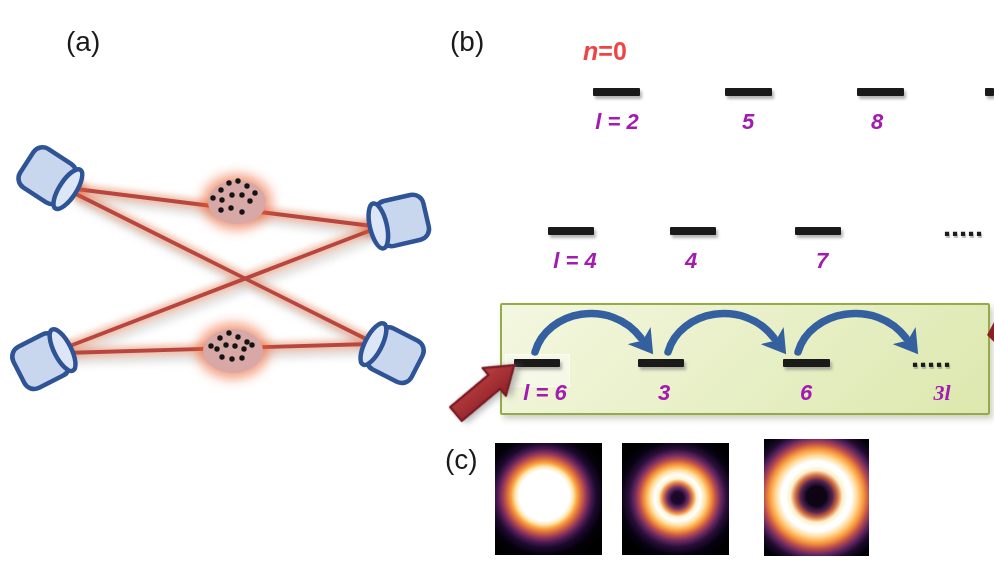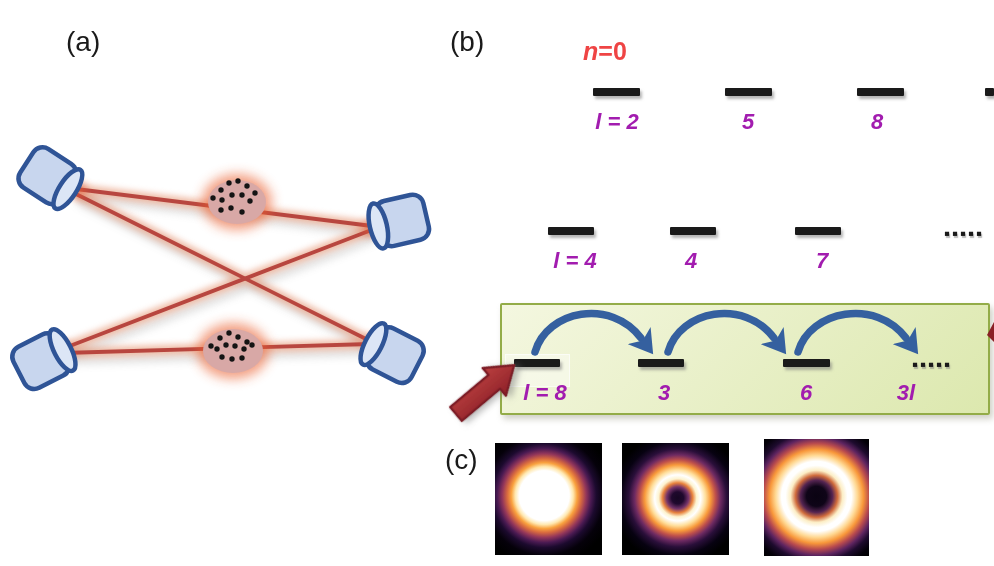--- a/index.html
+++ b/index.html
@@ -173,7 +173,7 @@
   <div class="lbar" style="left:638px;top:359px;width:46px;"></div>
   <div class="lbar" style="left:783px;top:359px;width:47px;"></div>
   <div class="ldots" style="left:912px;top:356px;">▪▪▪▪▪</div>
-  <div class="llab" style="left:545px;top:381px;">l = 8</div>
+  <div class="llab" style="left:545px;top:381px;">l = 6</div>
   <div class="llab" style="left:664px;top:381px;">3</div>
   <div class="llab" style="left:806px;top:381px;">6</div>
   <div class="llab" style="left:906px;top:381px;">3l</div>

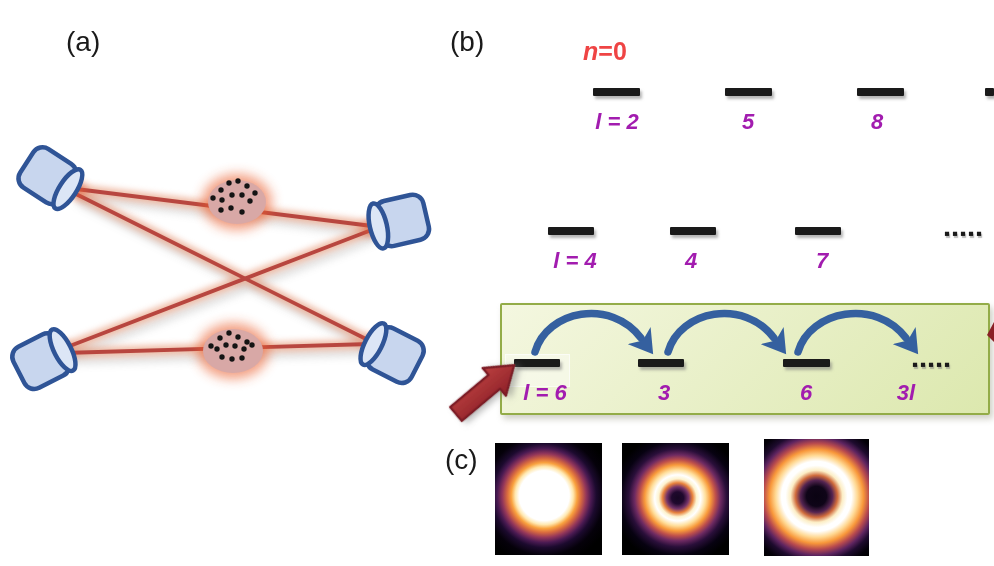--- a/index.html
+++ b/index.html
@@ -176,7 +176,7 @@
   <div class="llab" style="left:545px;top:381px;">l = 6</div>
   <div class="llab" style="left:664px;top:381px;">3</div>
   <div class="llab" style="left:806px;top:381px;">6</div>
-  <div class="llab" style="left:906px;top:381px;">3l</div>
+  <div class="llab" style="left:942px;top:381px;font-family:Liberation Serif, serif;">3l</div>
 
   <svg class="abs" style="left:440px;top:280px;" width="554" height="160" viewBox="0 0 554 160">
     <defs>

